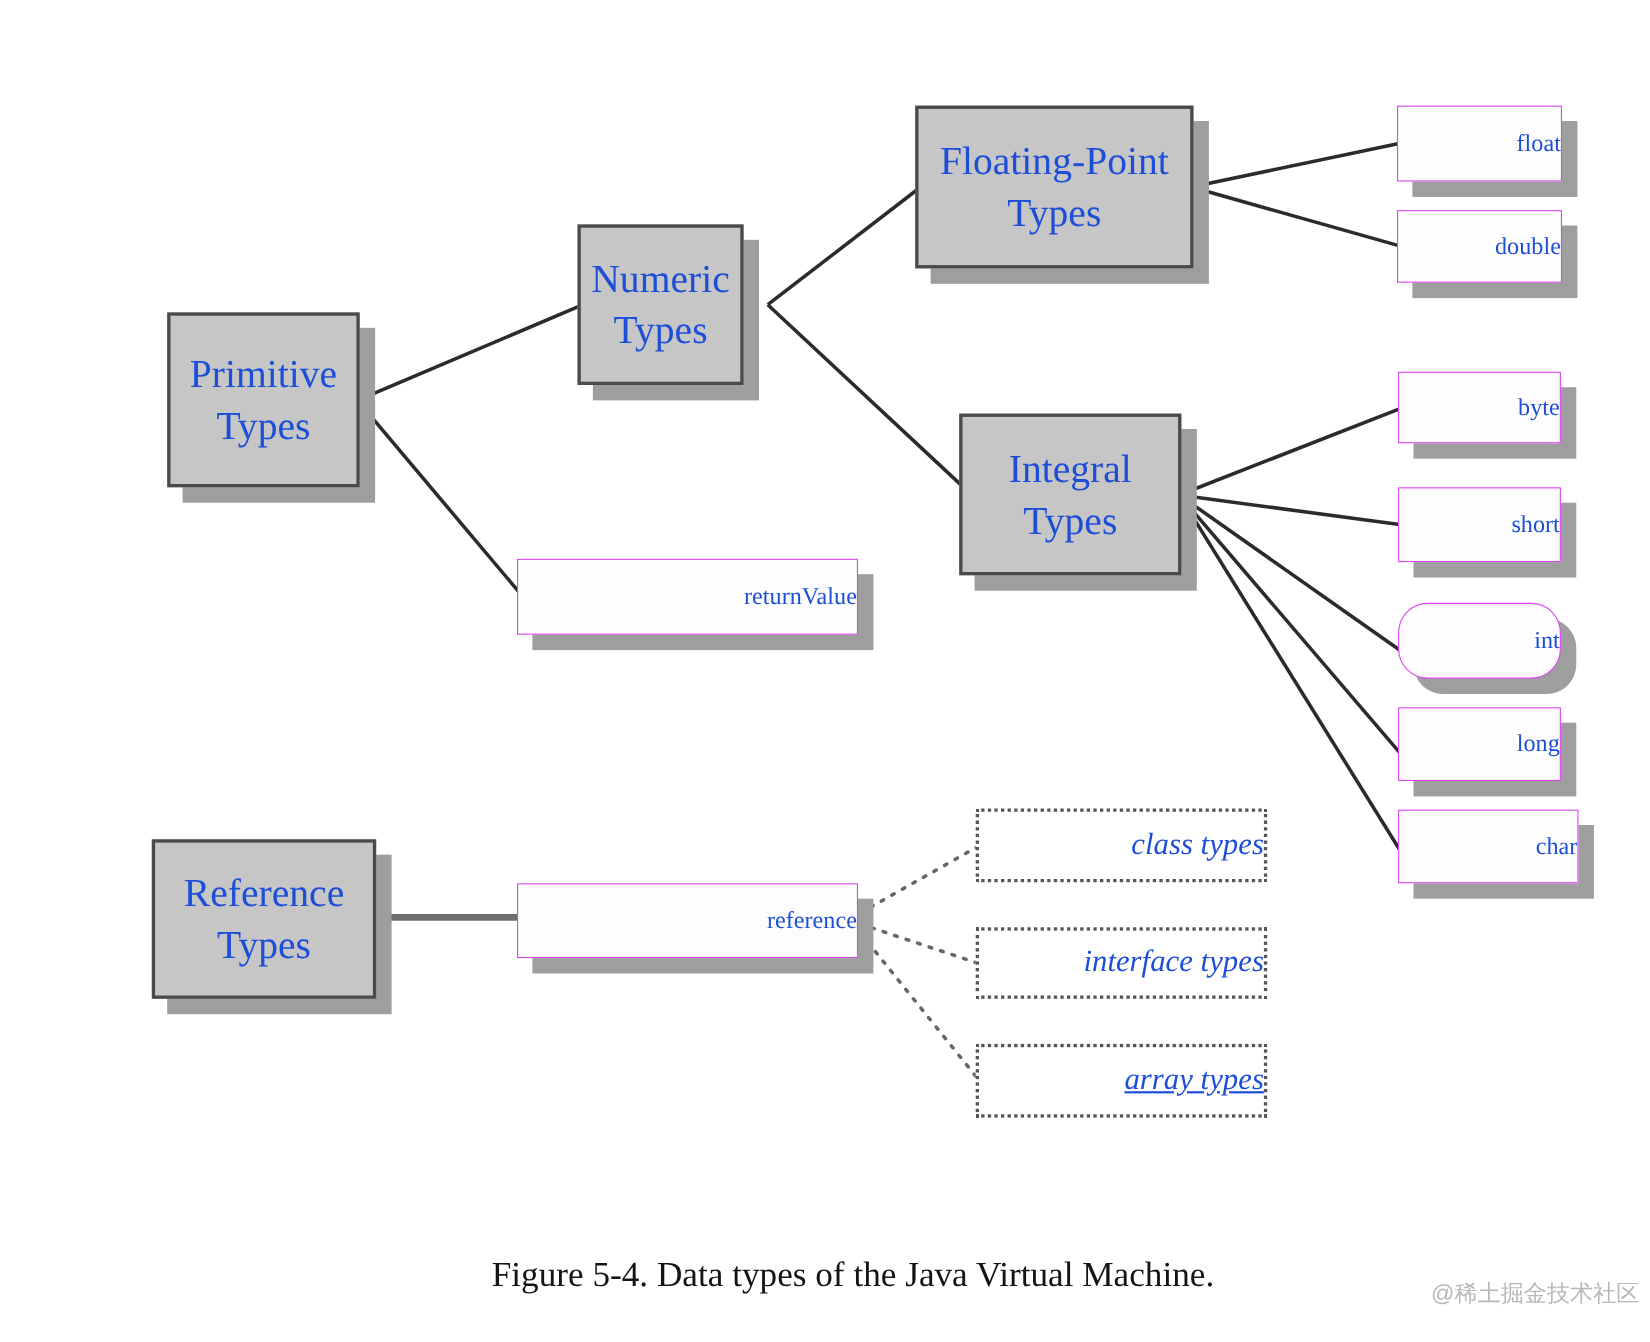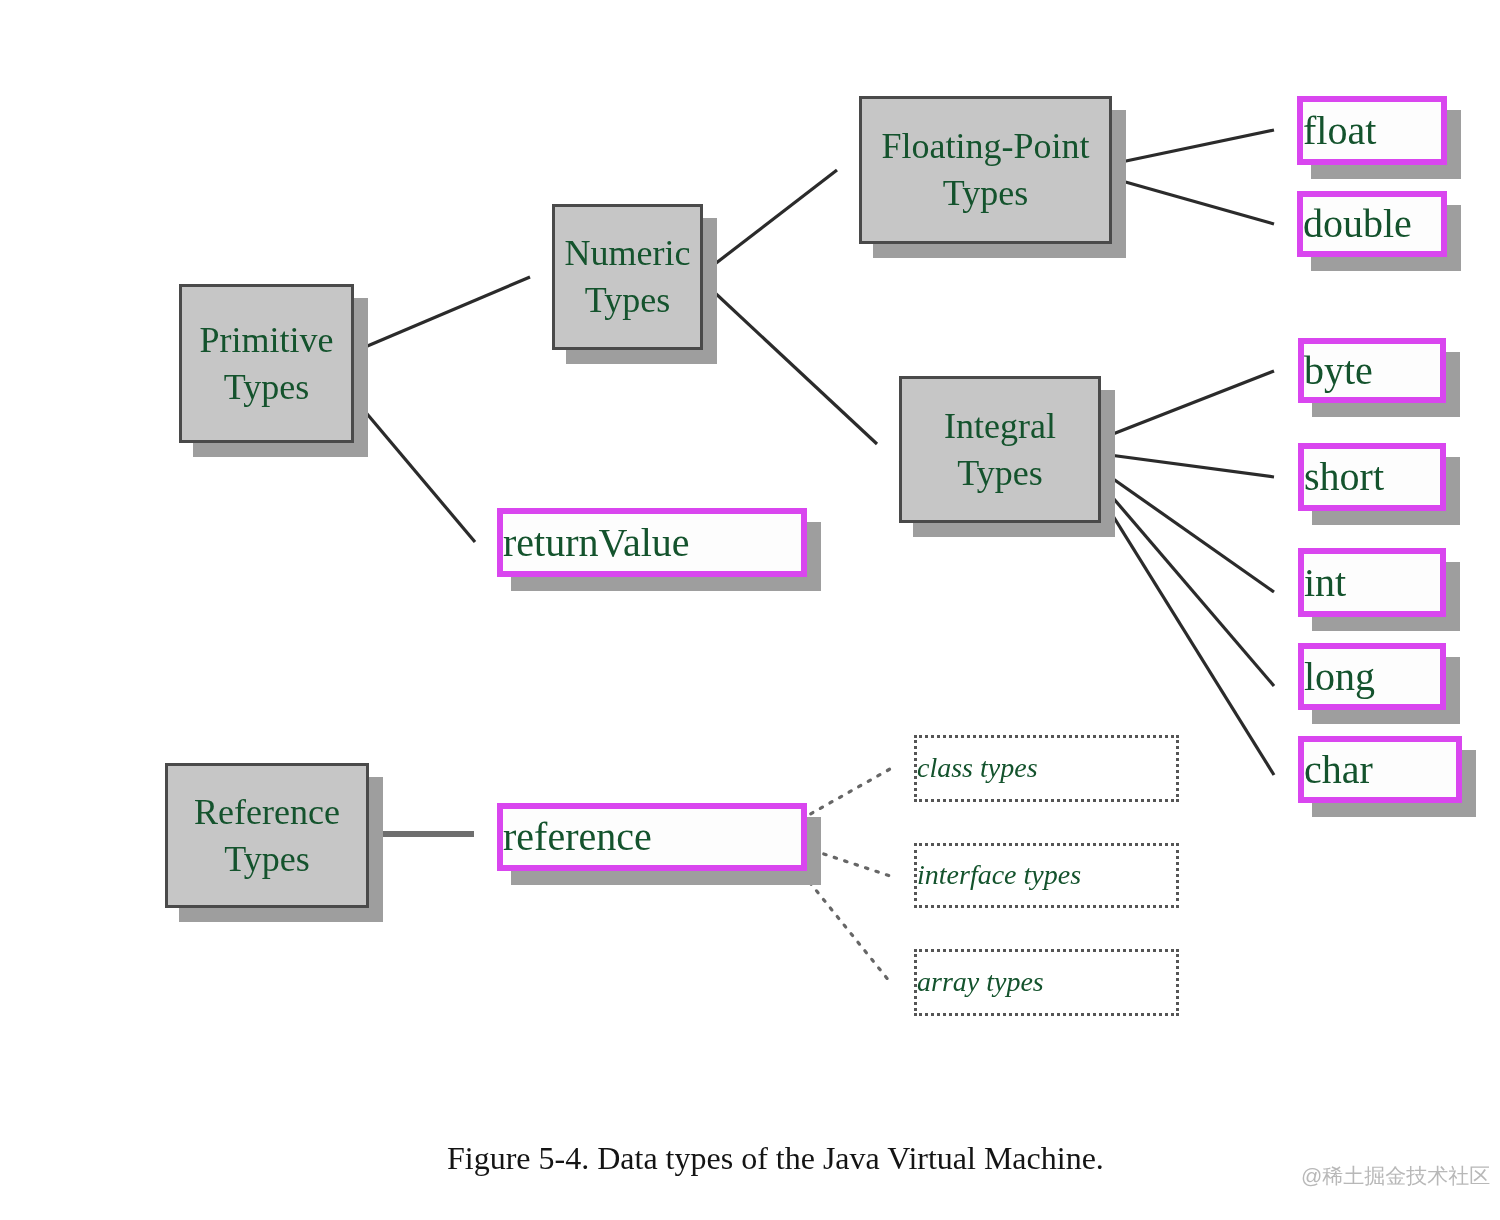--- a/index.html
+++ b/index.html
@@ -26,10 +26,9 @@
     box-sizing: border-box;
     display: flex;
     align-items: center;
-    justify-content: flex-start;
+    justify-content: flex-end;
     text-align: center;
-    color: #14532d;
-    margin-left: 27px;
+    color: #1d4ed8;
   }
   .gray-box {
     background: #c6c6c6;

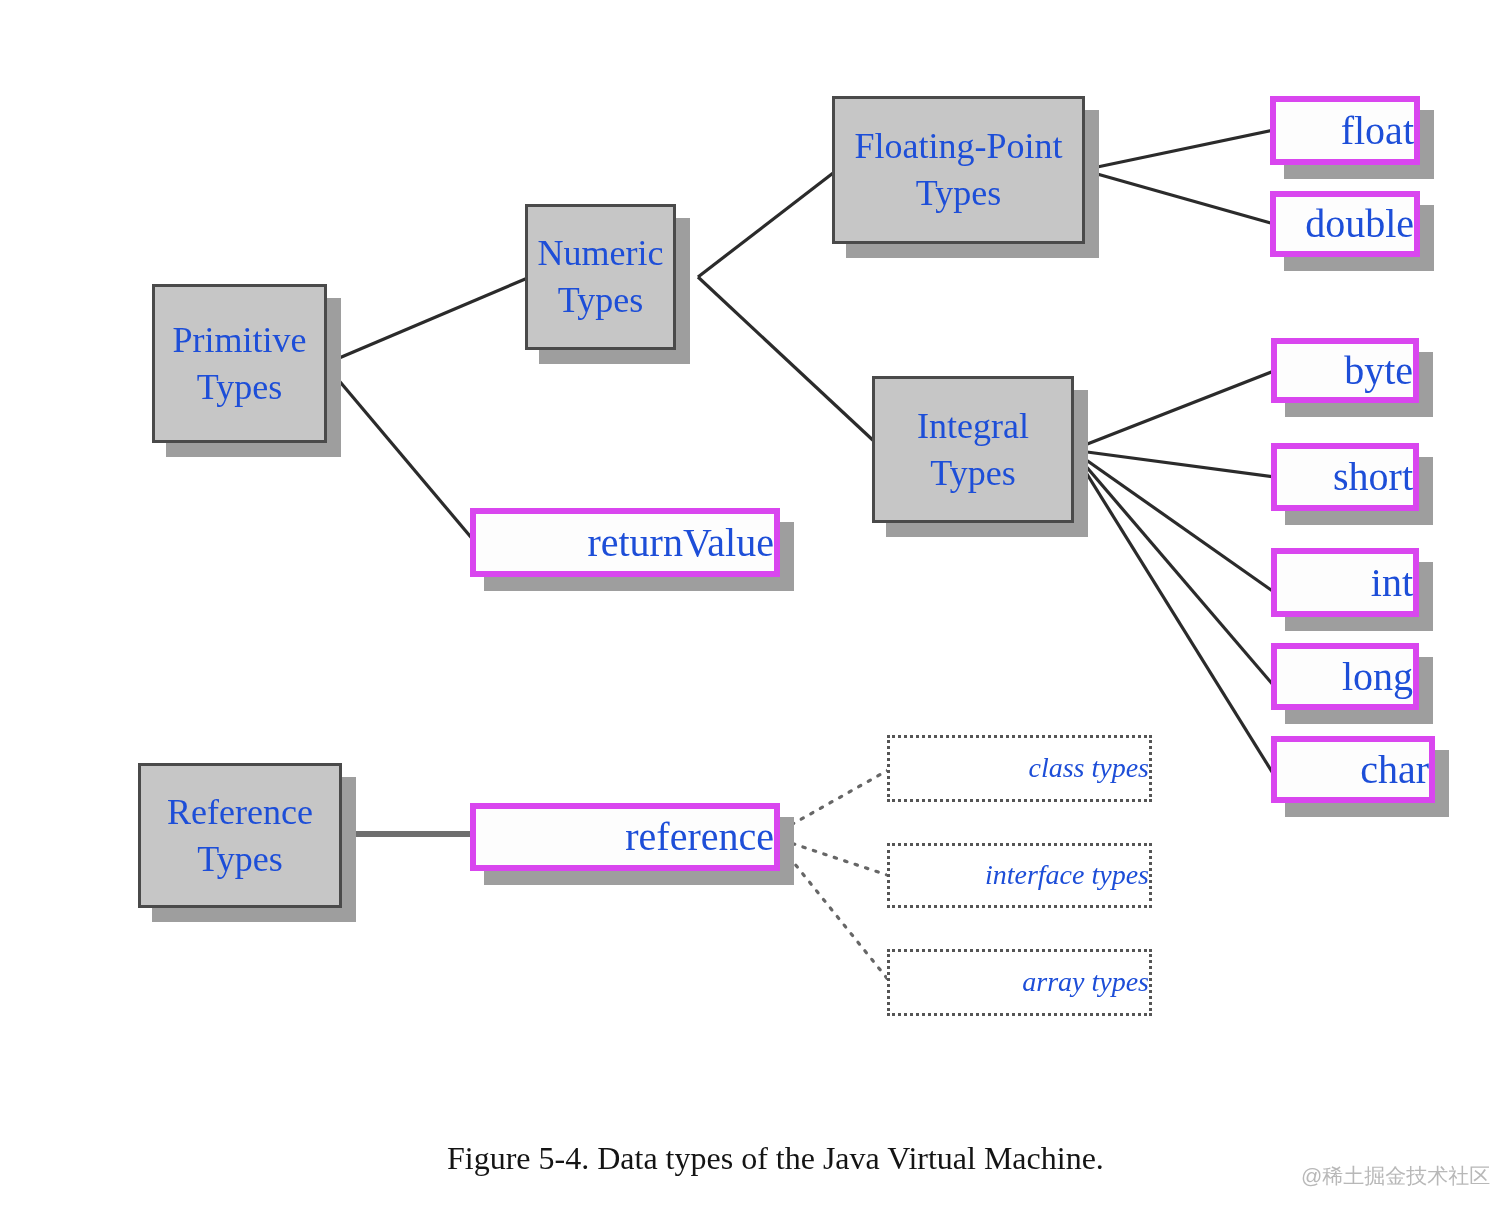--- a/index.html
+++ b/index.html
@@ -39,9 +39,9 @@
   }
   .white-box {
     background: #fdfdfd;
-    border: 6px solid #d946ef;
+    border: 1px solid #d946ef;
     box-shadow: 14px 14px 0 0 #9e9e9e;
-    font-size: 40px;
+    font-size: 22px;
     line-height: 1.1;
   }
   .dotted-box {

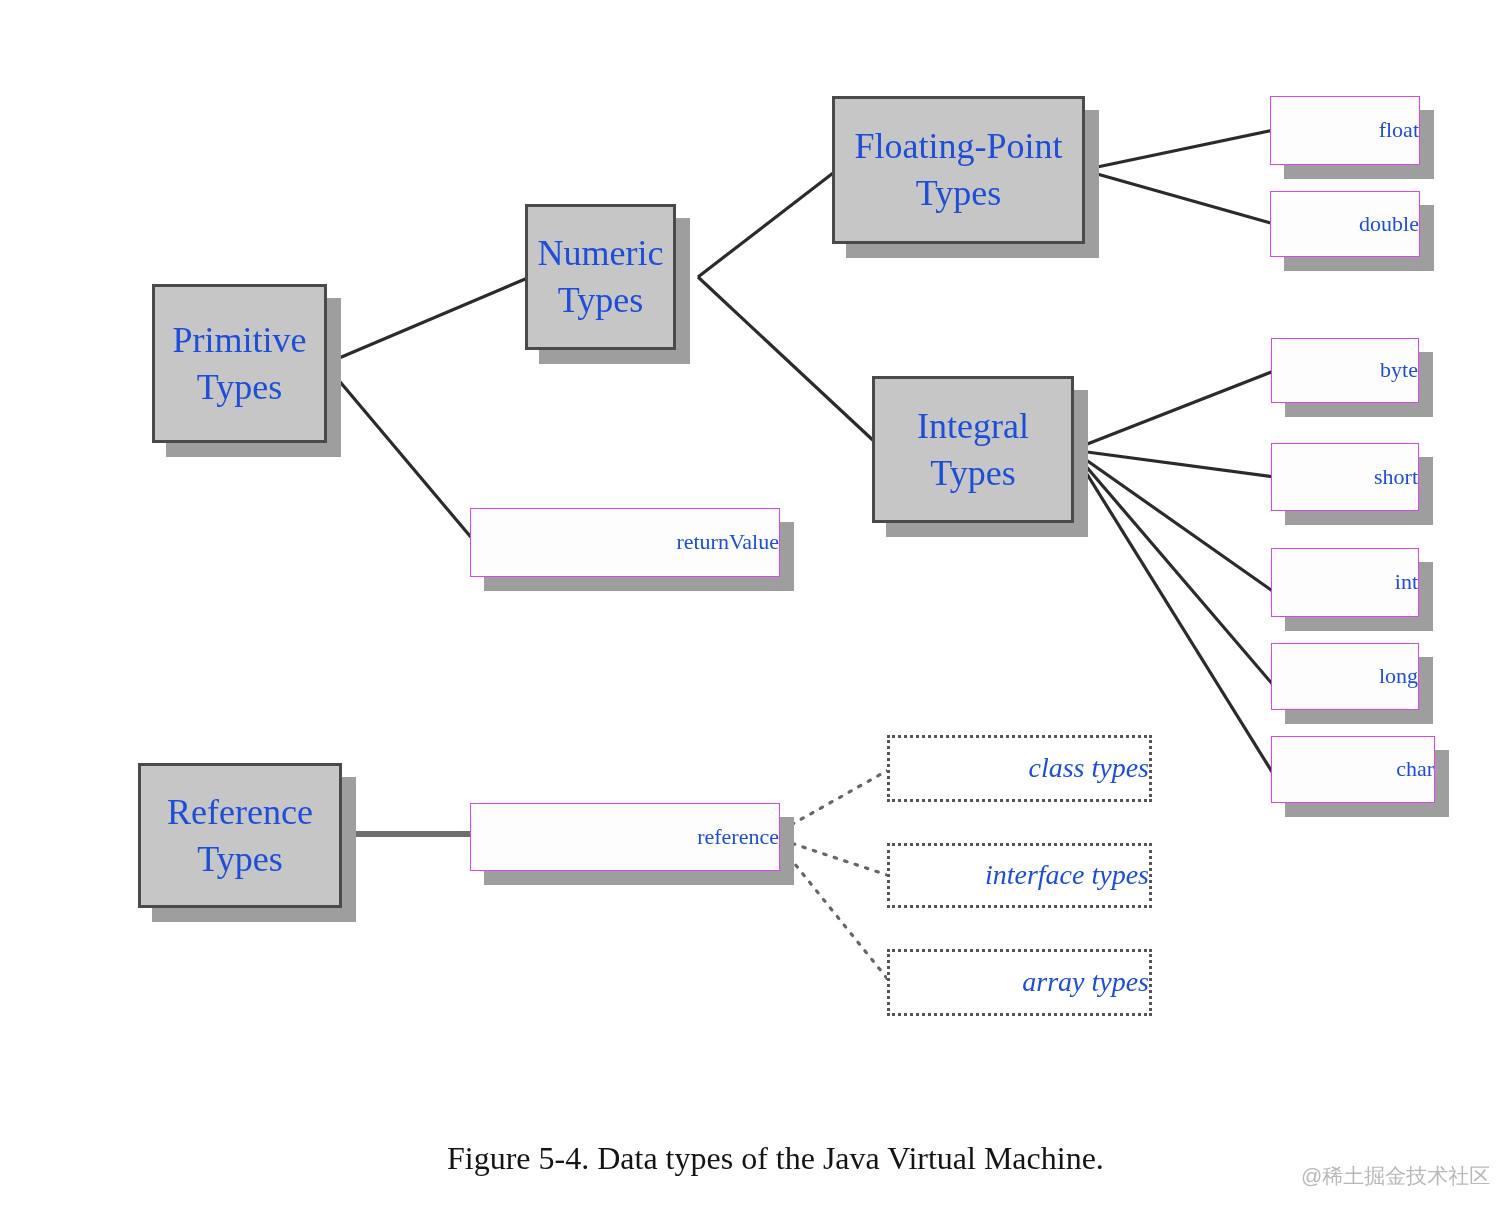--- a/index.html
+++ b/index.html
@@ -143,7 +143,7 @@
     <span>short</span>
   </div>
 
-  <div class="node white-box" style="left:1271px; top:548px; width:148px; height:69px;">
+  <div class="node white-box" style="left:1271px; top:548px; width:148px; height:69px;border-radius:27px;">
     <span>int</span>
   </div>
 

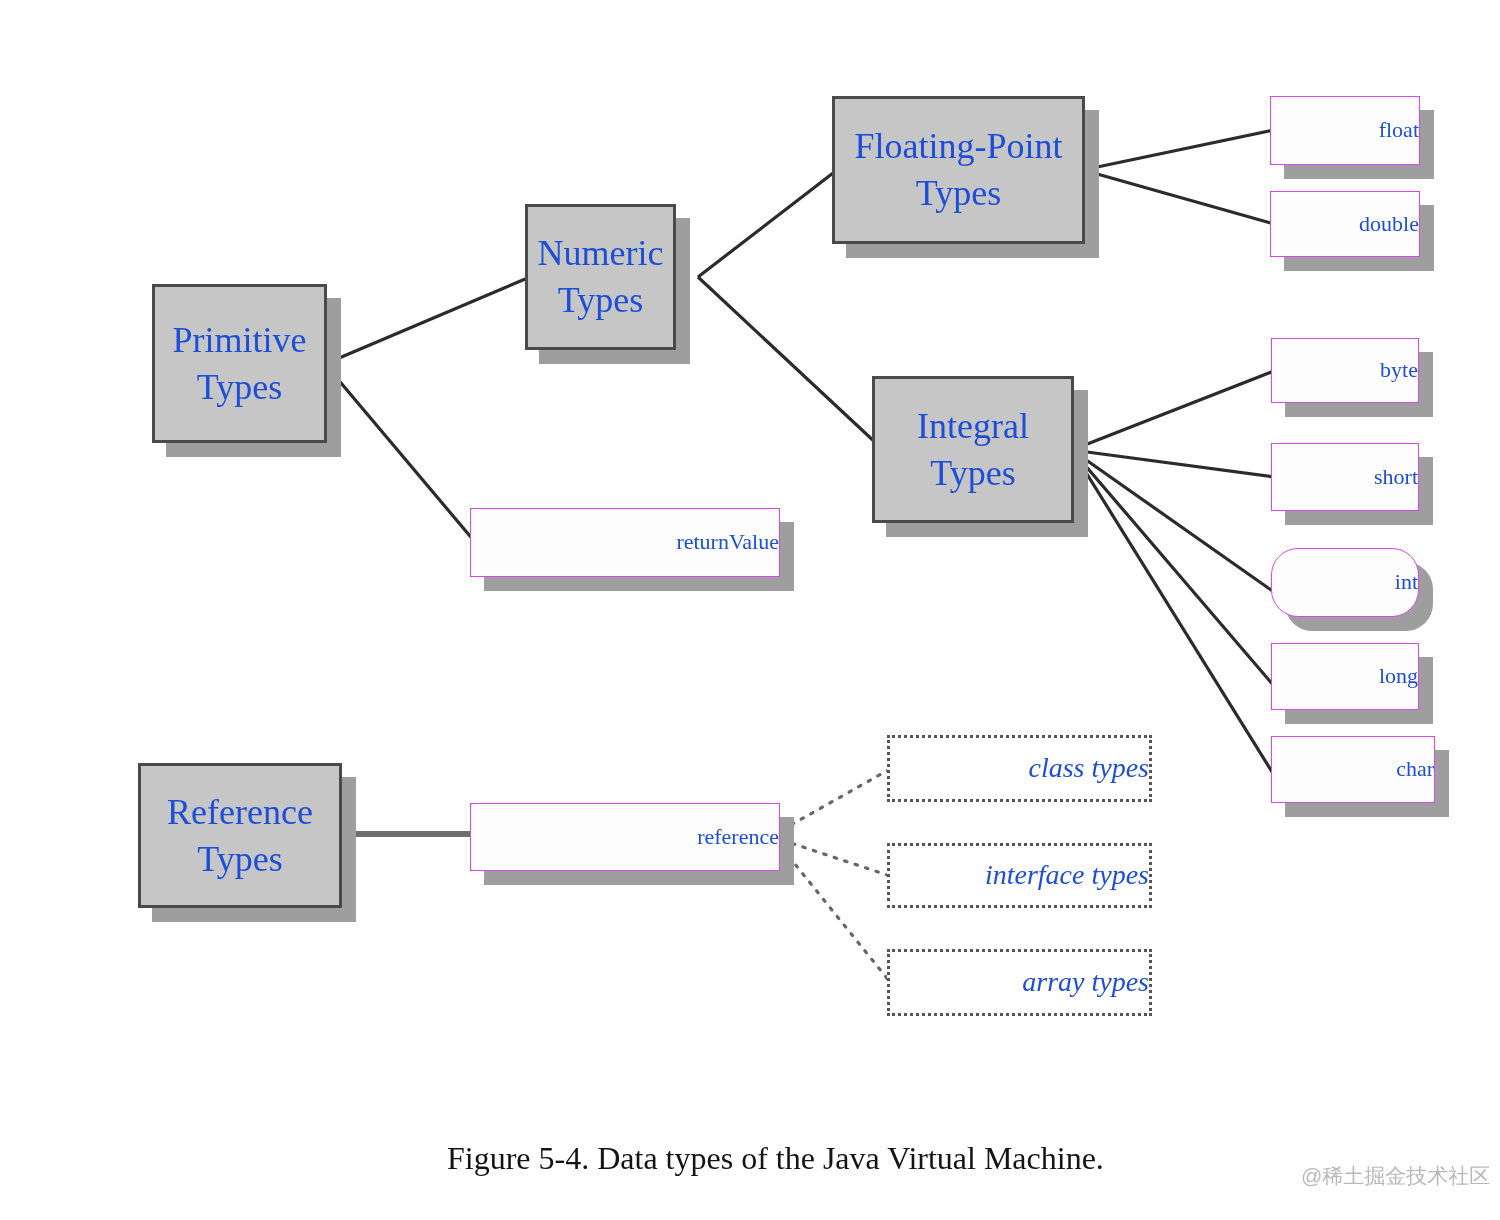--- a/index.html
+++ b/index.html
@@ -163,7 +163,7 @@
     <span>interface types</span>
   </div>
 
-  <div class="node dotted-box" style="left:887px; top:949px; width:265px; height:67px;">
+  <div class="node dotted-box" style="left:887px; top:949px; width:265px; height:67px;text-decoration:underline;">
     <span>array types</span>
   </div>
 

